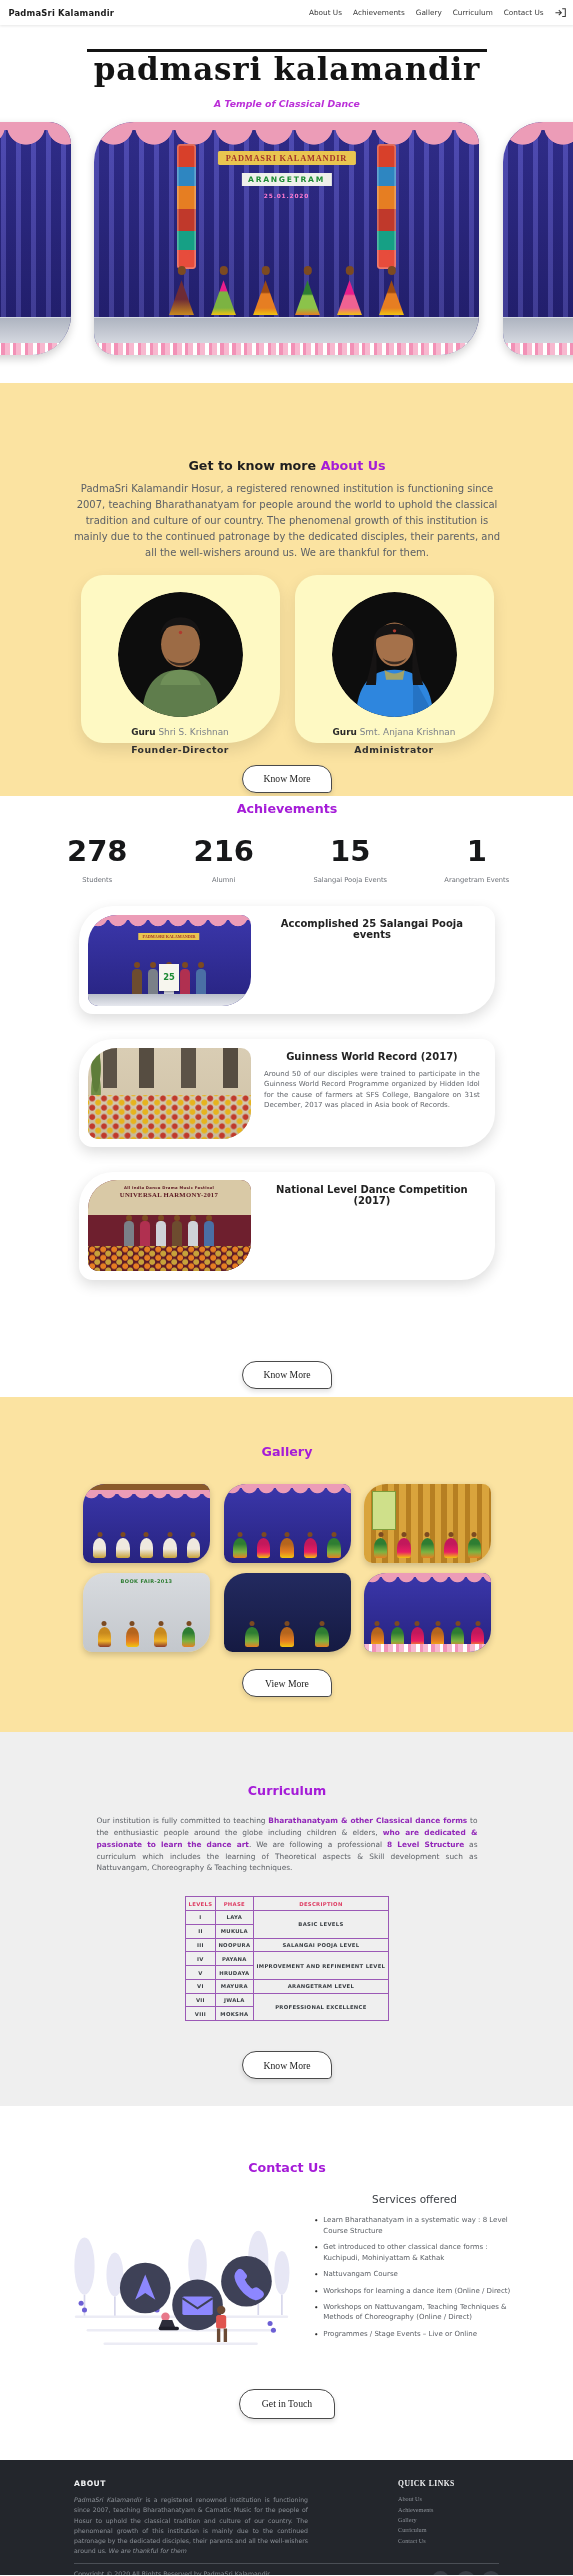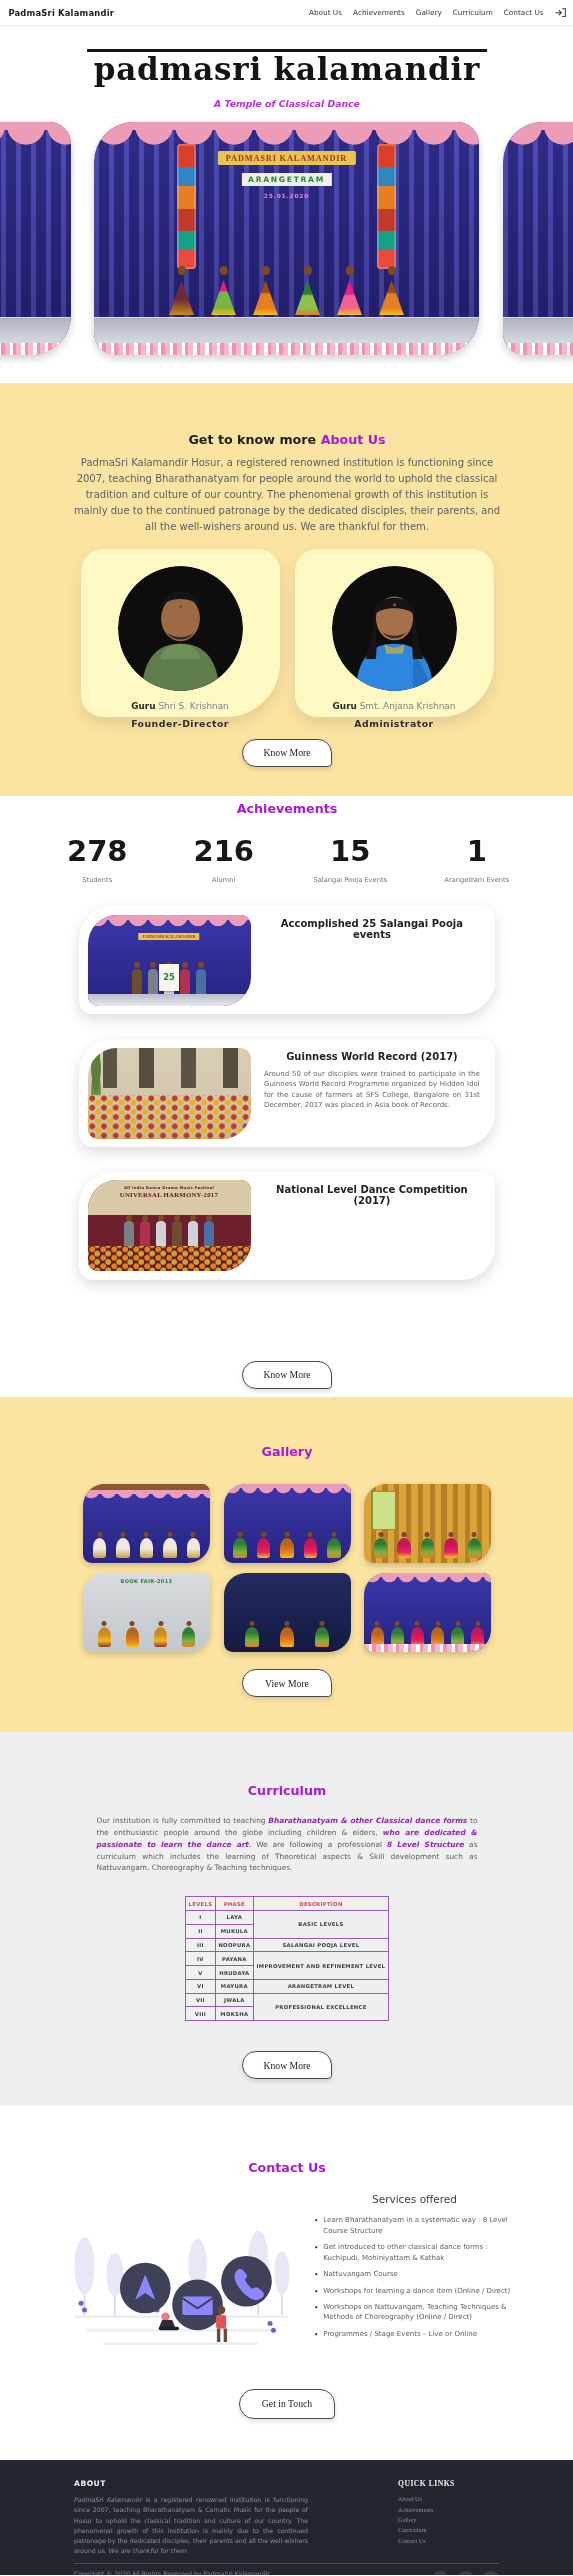--- a/index.html
+++ b/index.html
@@ -52,7 +52,7 @@
   .h2{font-size:12.7px;font-weight:bold;color:#1f1f1f;}
   .h2 .accent{color:#a51cd8;}
   .h2.solo{color:#a51cd8;}
-  .about .h2{margin-top:49px;}
+  .about .h2{margin-top:75px;}
   .lead{width:430px;margin:8.4px auto 0;font-size:10px;line-height:1.6;color:#5c6066;}
   .profilecards{margin-top:13.5px;display:flex;justify-content:center;gap:15px;}
   .pcard{width:199px;height:168px;background:#fef9c3;border-radius:22px 22px 54px 22px;box-shadow:0 6.7px 15px rgba(0,0,0,.10);}

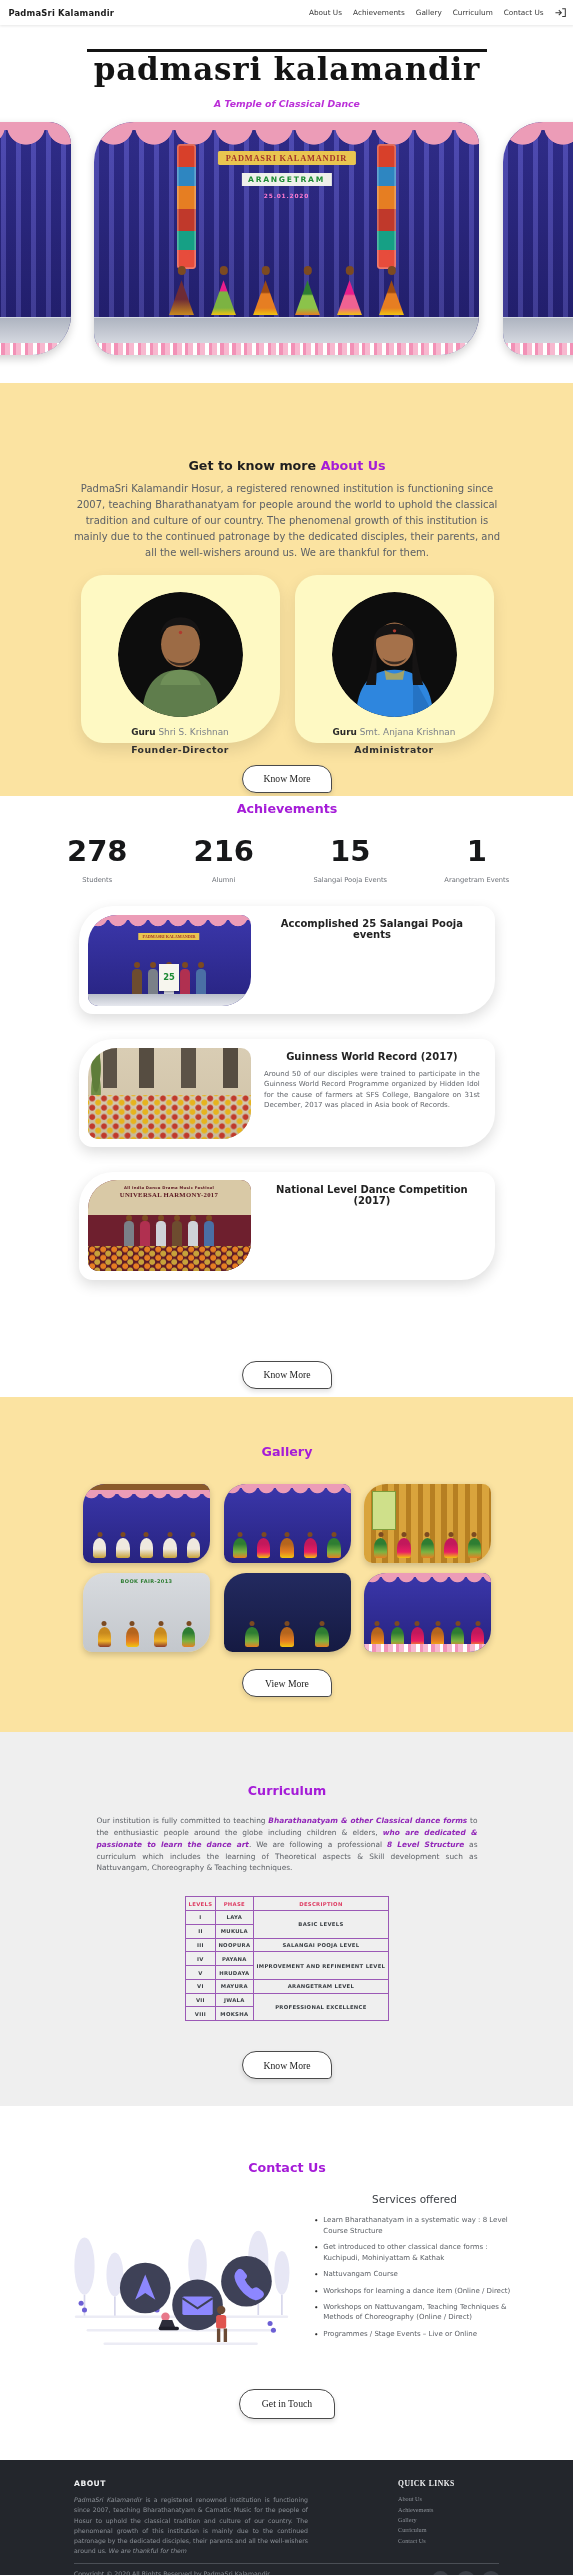--- a/index.html
+++ b/index.html
@@ -139,7 +139,7 @@
   .curr{height:374px;background:#efefef;text-align:center;}
   .curr .h2{margin-top:51px;}
   .cintro{width:381px;margin:17px auto 0;font-size:7.4px;line-height:1.6;color:#5c6066;text-align:justify;}
-  .cintro .hl{color:#9126b8;font-weight:bold;font-style:italic;}
+  .cintro .hl{color:#9126b8;font-weight:bold;}
   .ctable{margin:22px auto 0;border-collapse:collapse;width:204px;}
   .ctable th,.ctable td{border:0.8px solid #9b59b6;font-size:5.3px;padding:3.4px 2.5px;letter-spacing:0.3px;}
   .ctable th{color:#de3d63;font-weight:800;}

